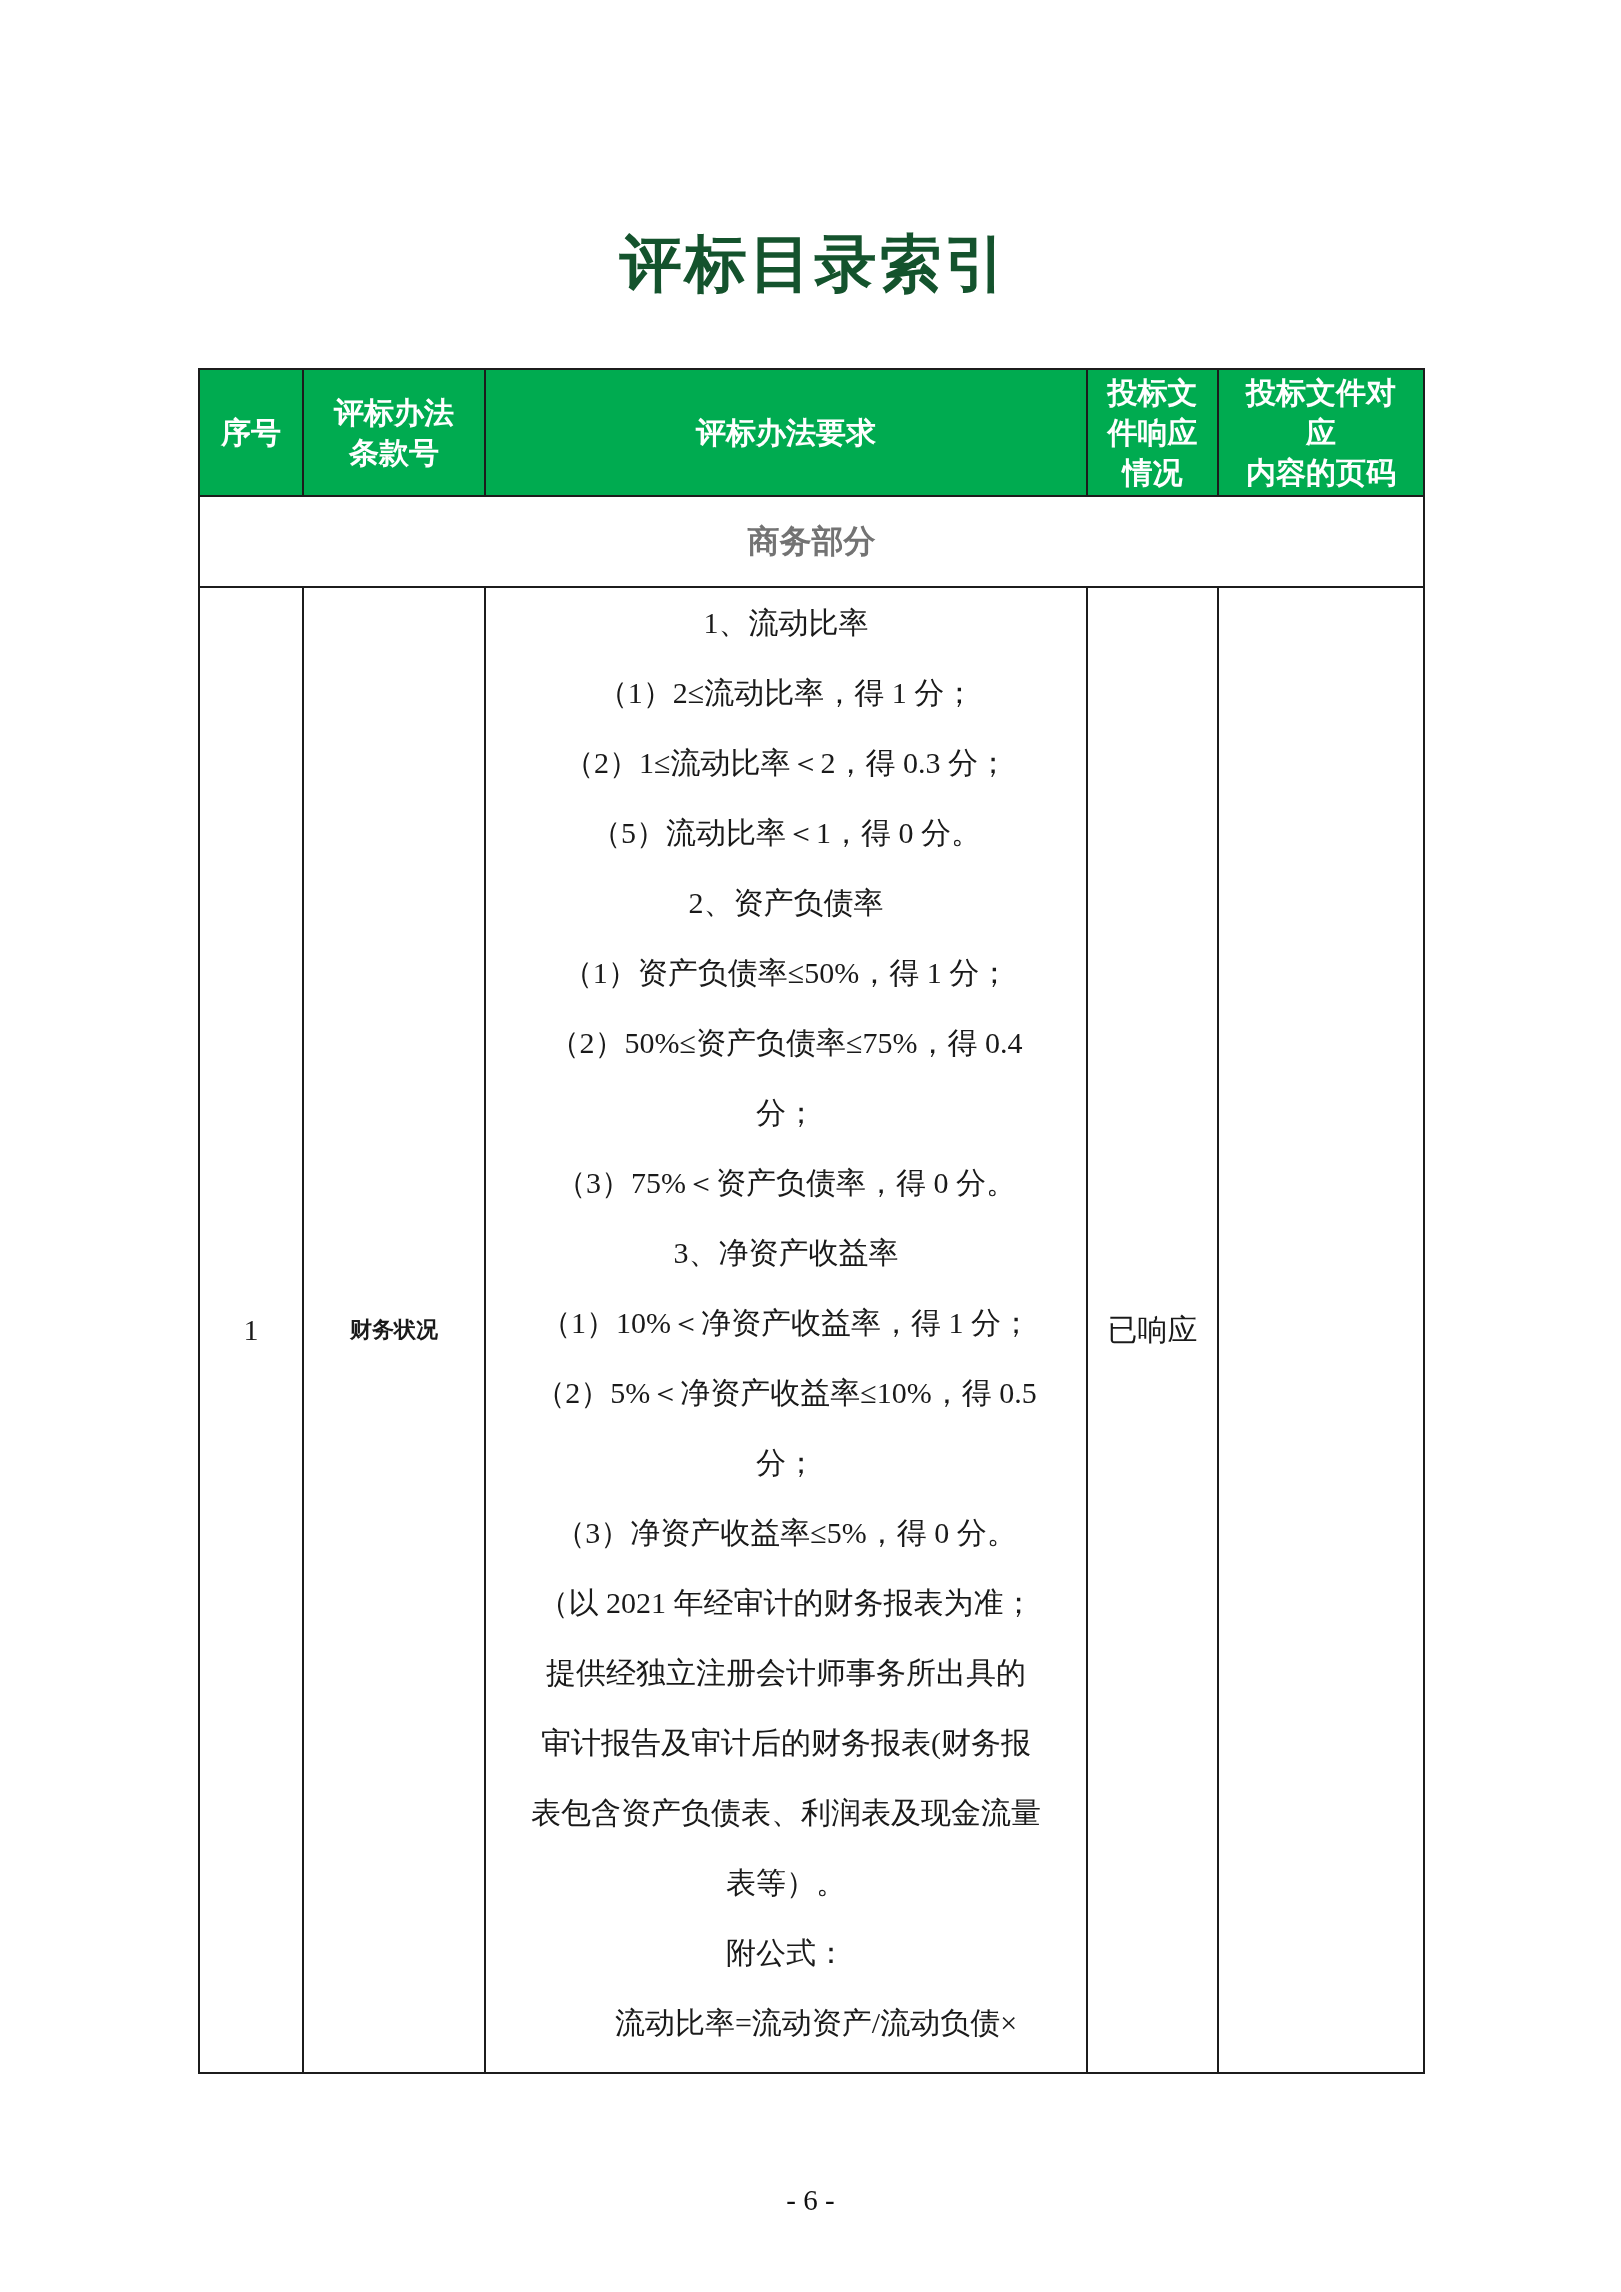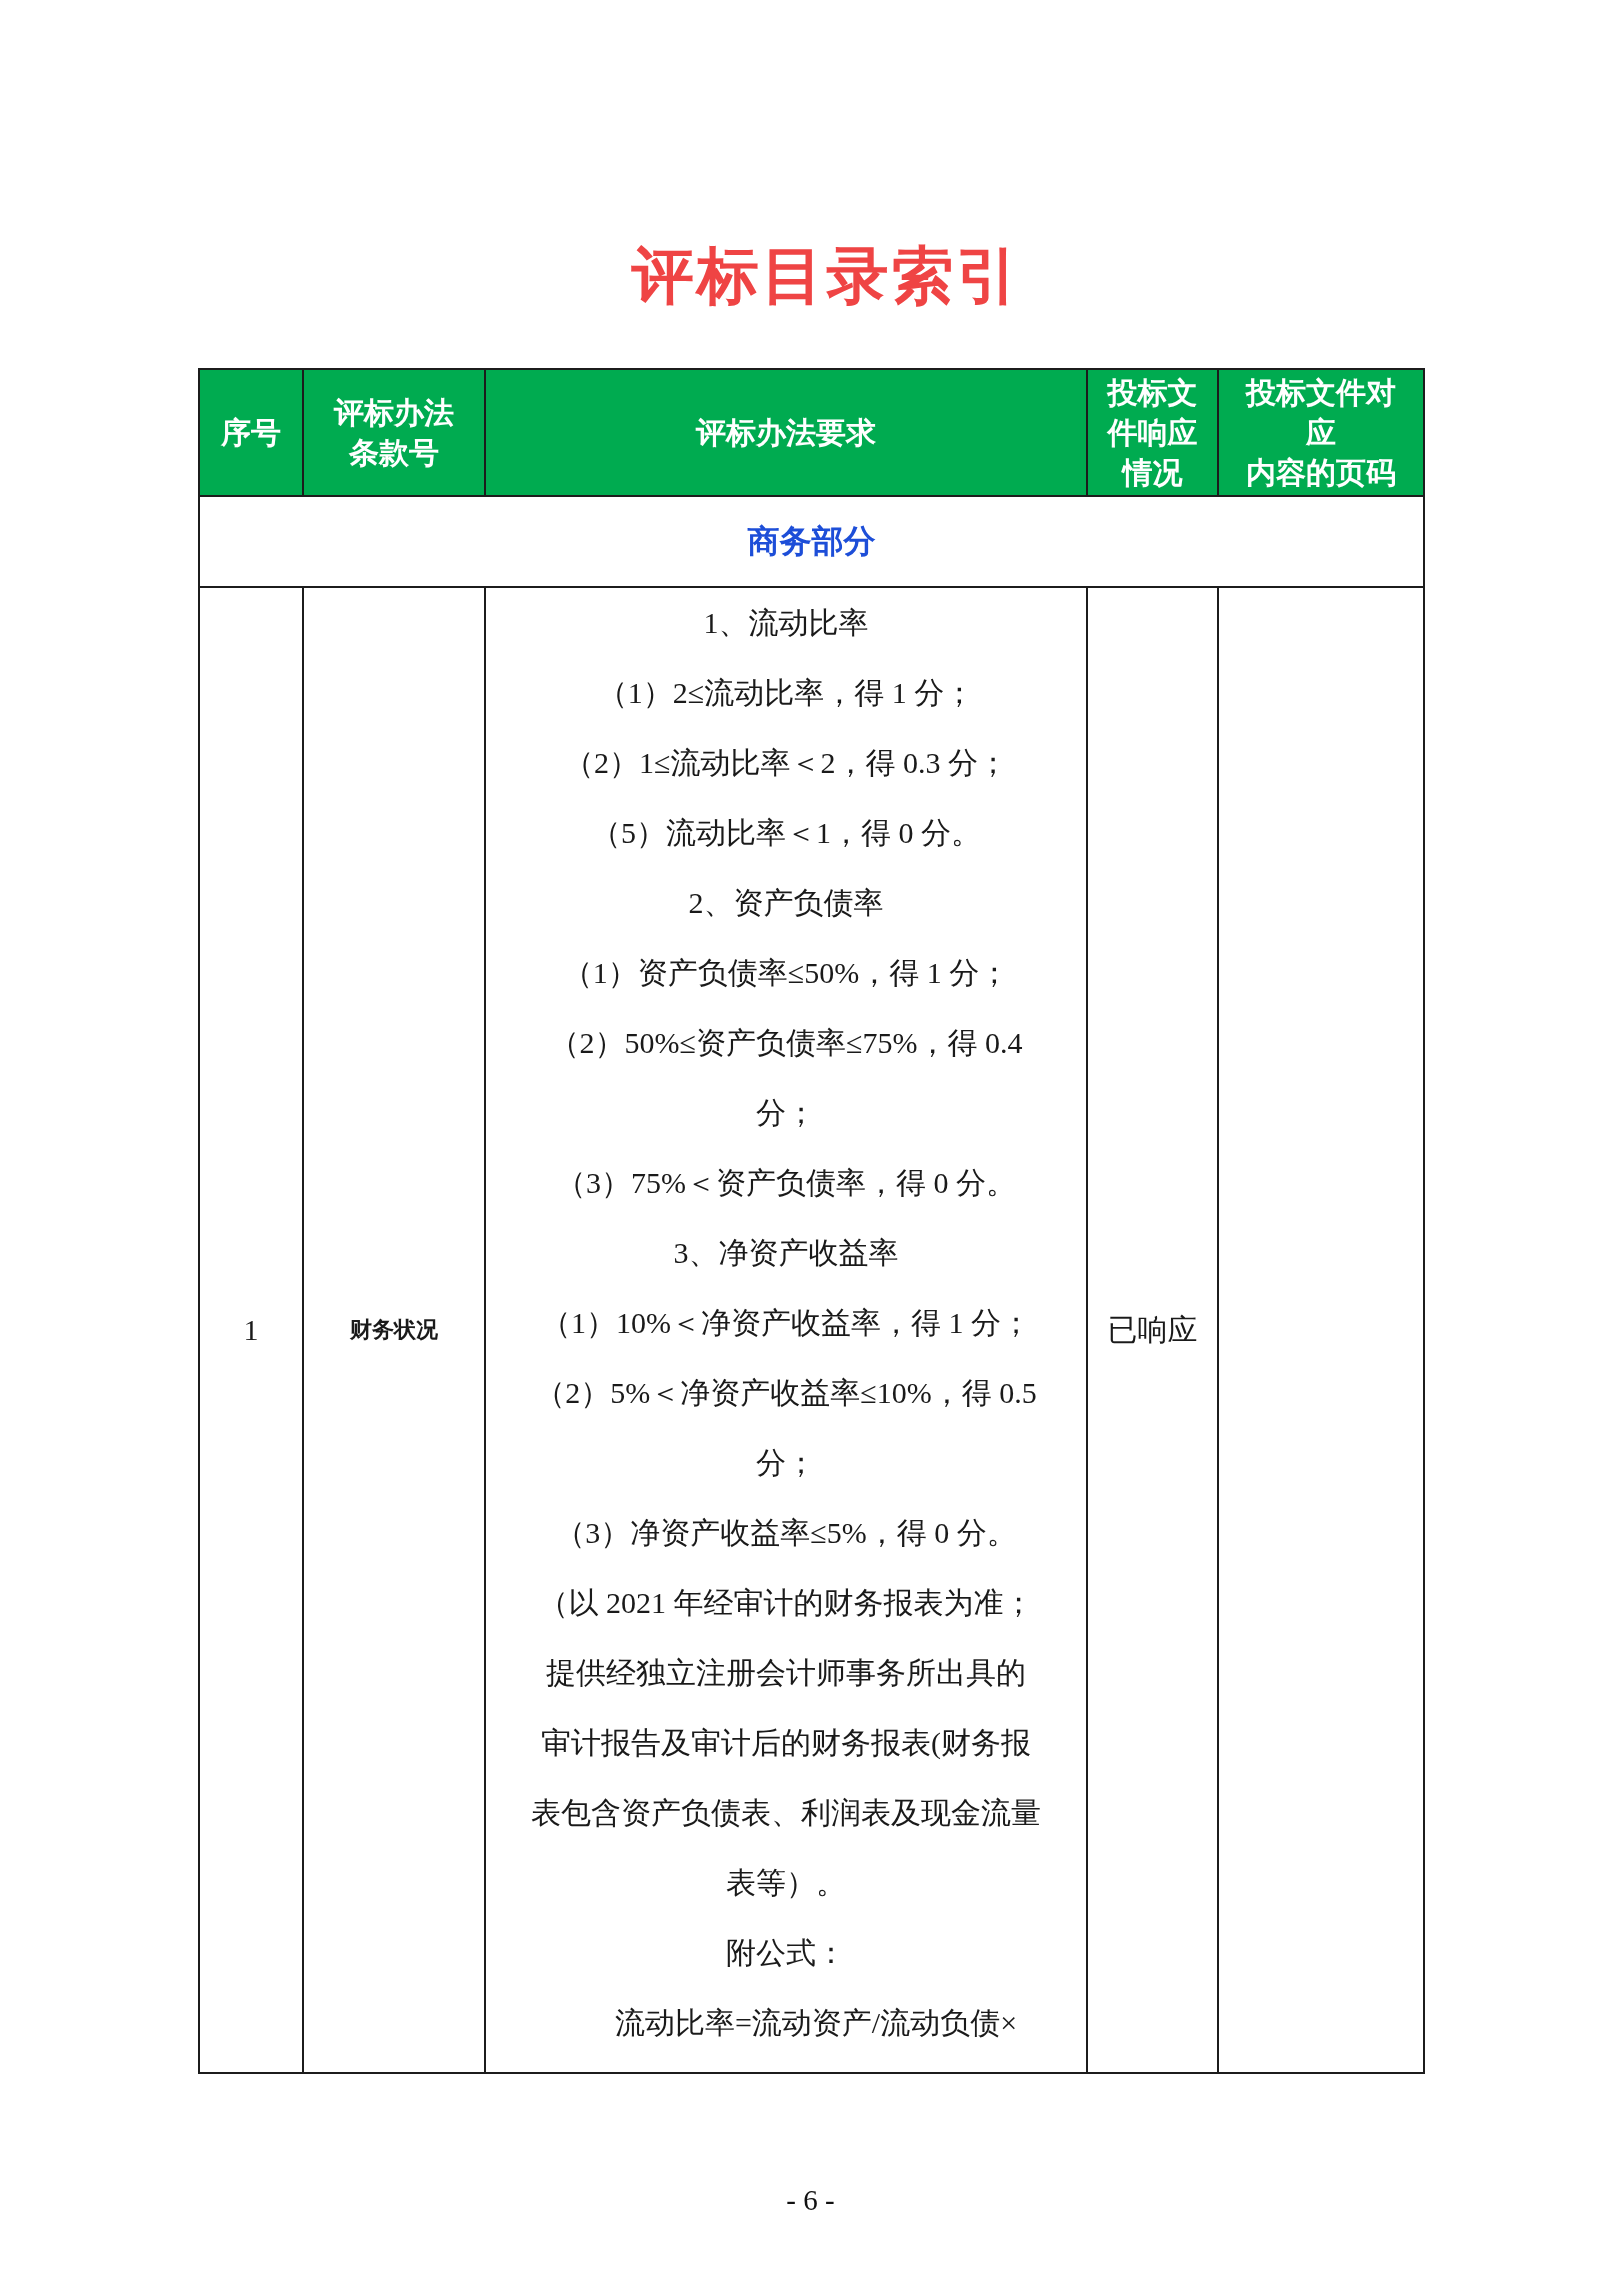--- a/index.html
+++ b/index.html
@@ -14,13 +14,13 @@
   .doc-title{
     position:absolute;
     left:198px;top:218px;width:1225px;
-    margin:16px;
+    margin:4px;
     text-align:center;
     font-family:"Liberation Sans", sans-serif;
     font-weight:bold;
     font-size:62px;
     letter-spacing:2.9px;
-    color:#ef4444;
+    color:#14532d;
   }
   table.index-table{
     position:absolute;

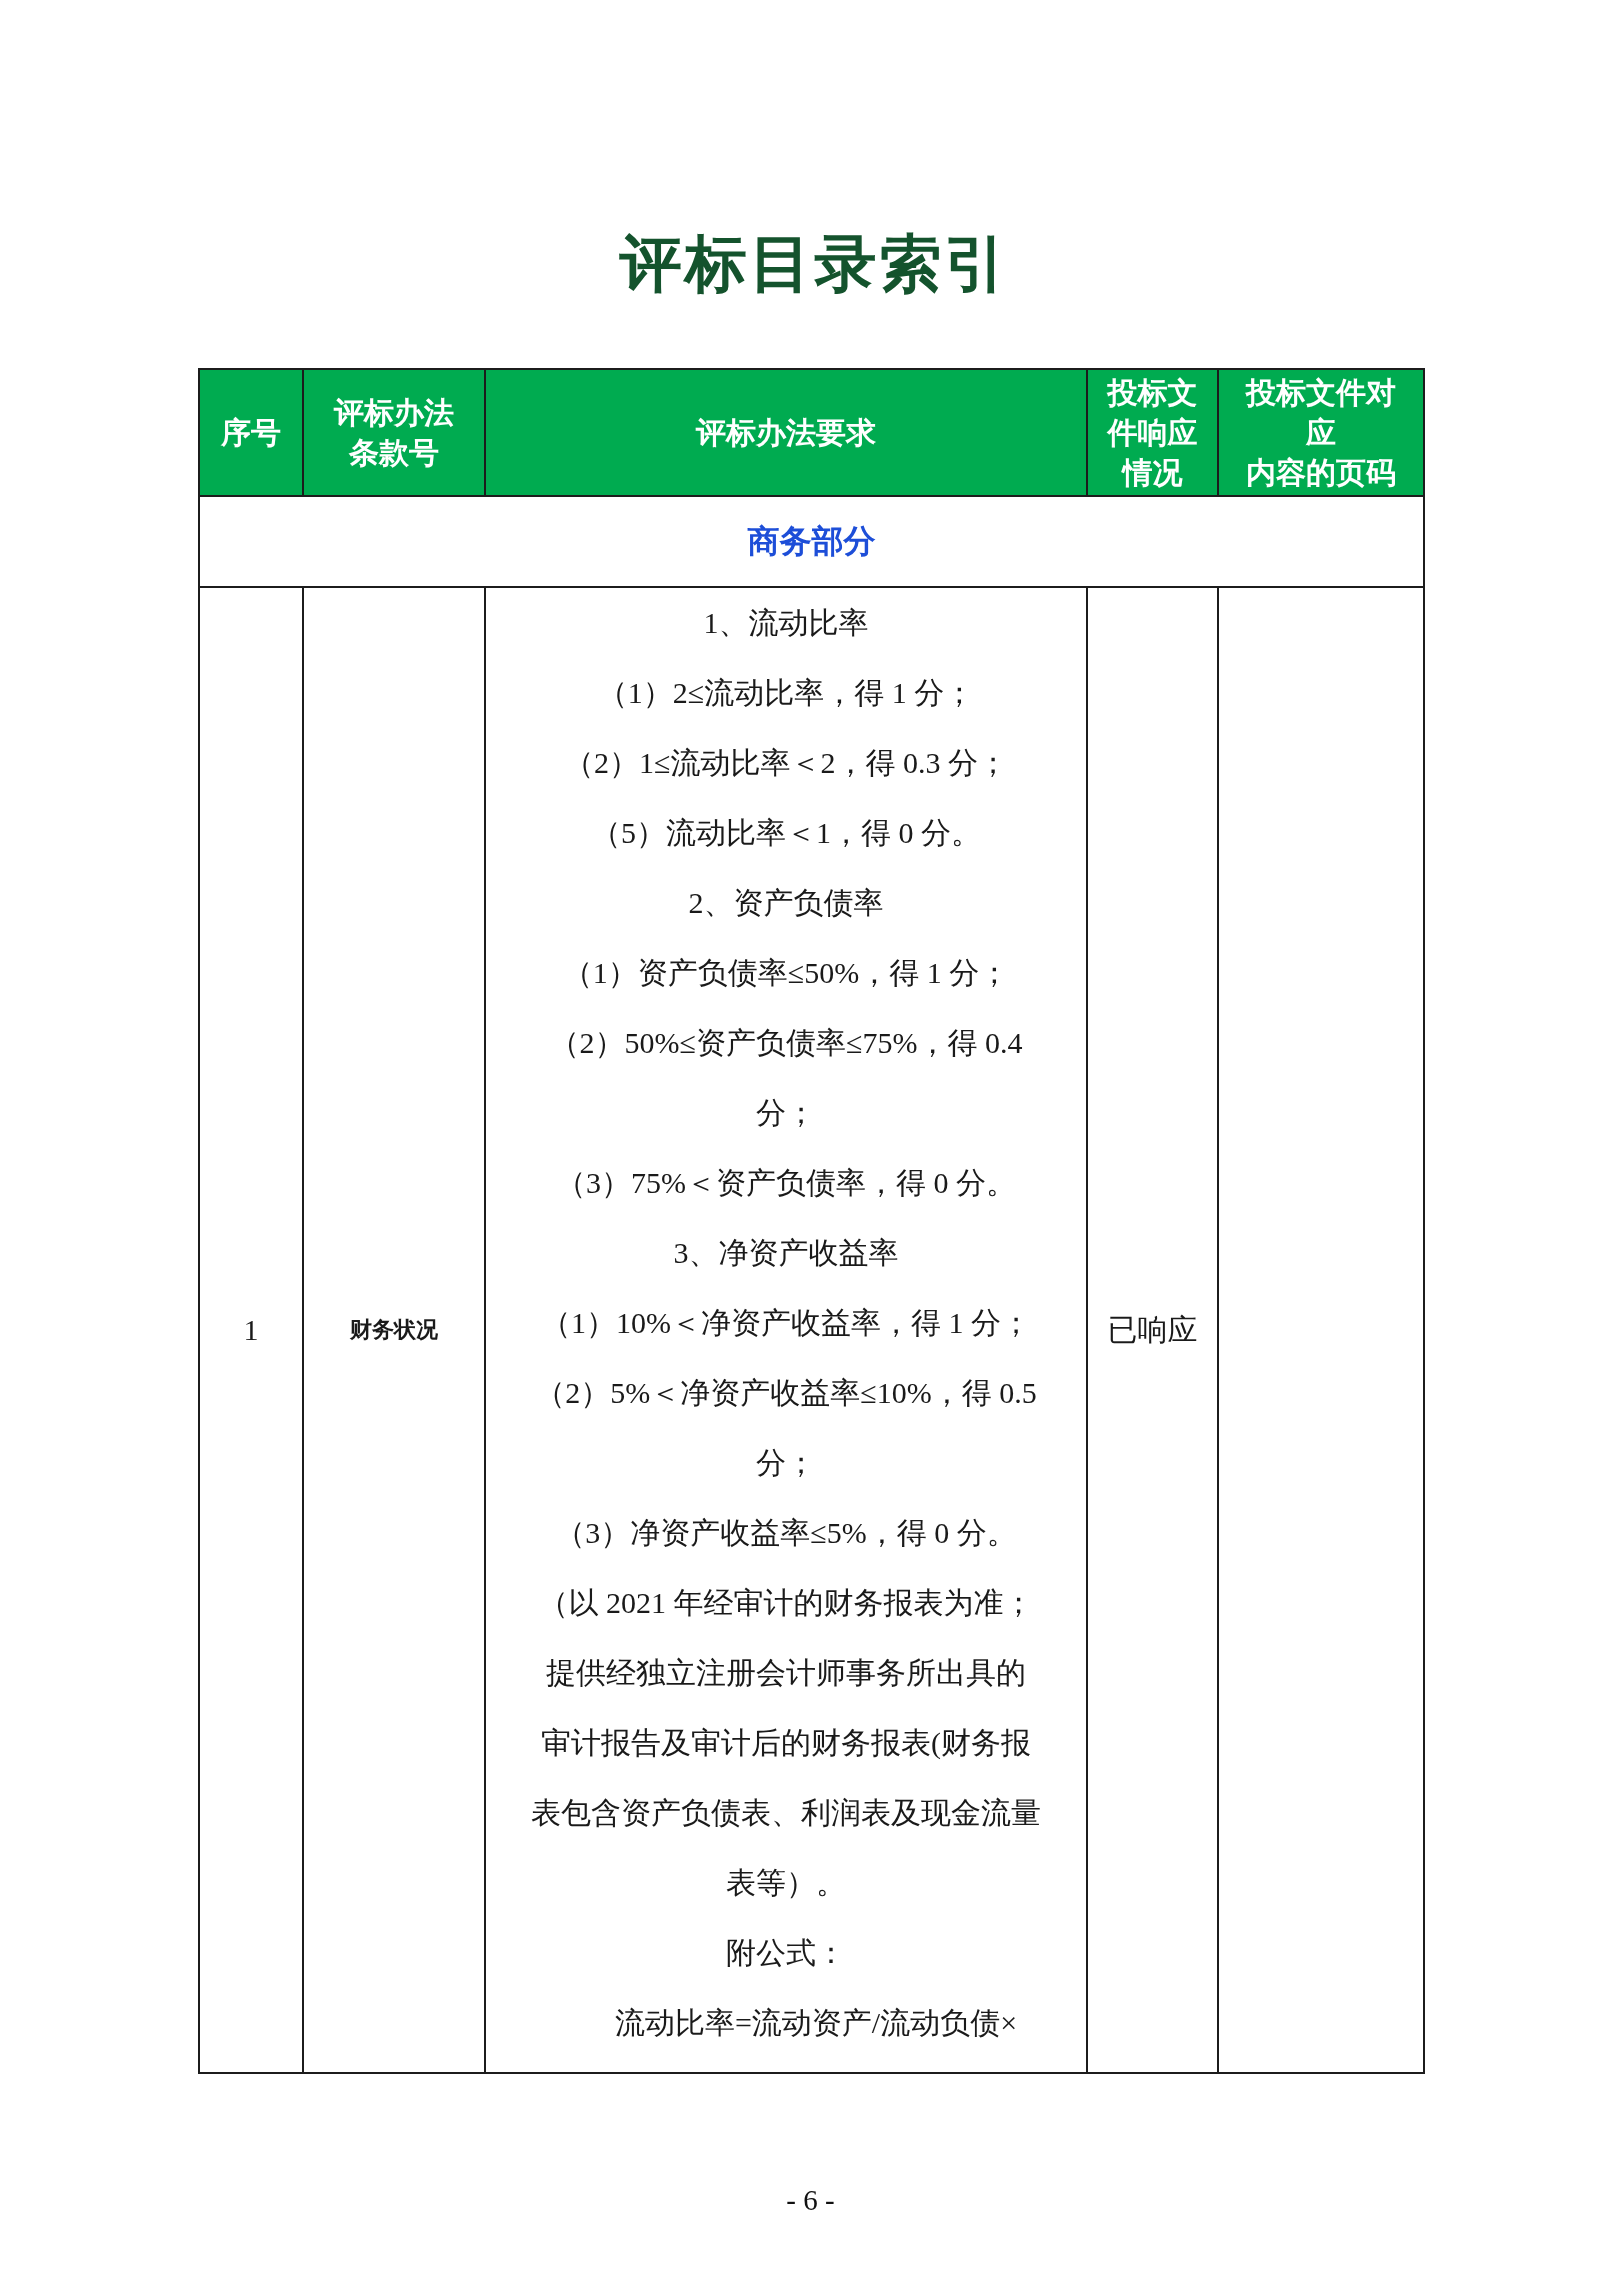--- a/index.html
+++ b/index.html
@@ -50,7 +50,7 @@
   .section-cell{
     text-align:center;
     vertical-align:middle;
-    color:#1d4ed8;
+    color:#737373;
     font-weight:bold;
     font-size:32px;
     background:#ffffff;

